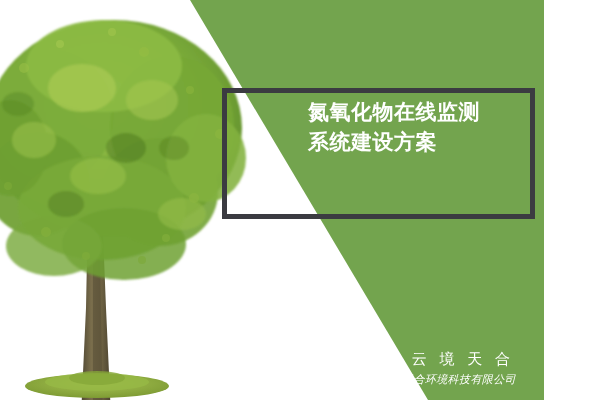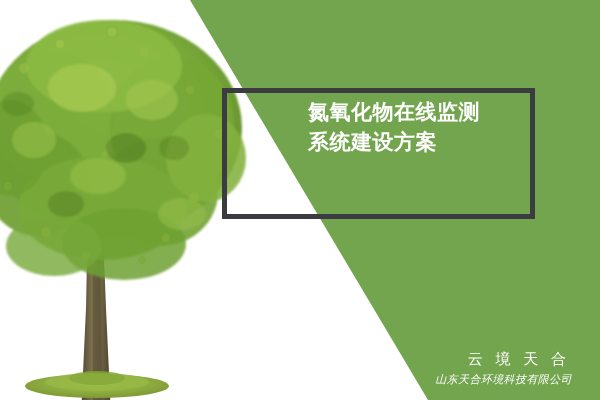--- a/index.html
+++ b/index.html
@@ -13,7 +13,7 @@
 
   #slide {
     position: relative;
-    width: 600px;
+    width: 544px;
     height: 400px;
     overflow: hidden;
     background: #ffffff;

